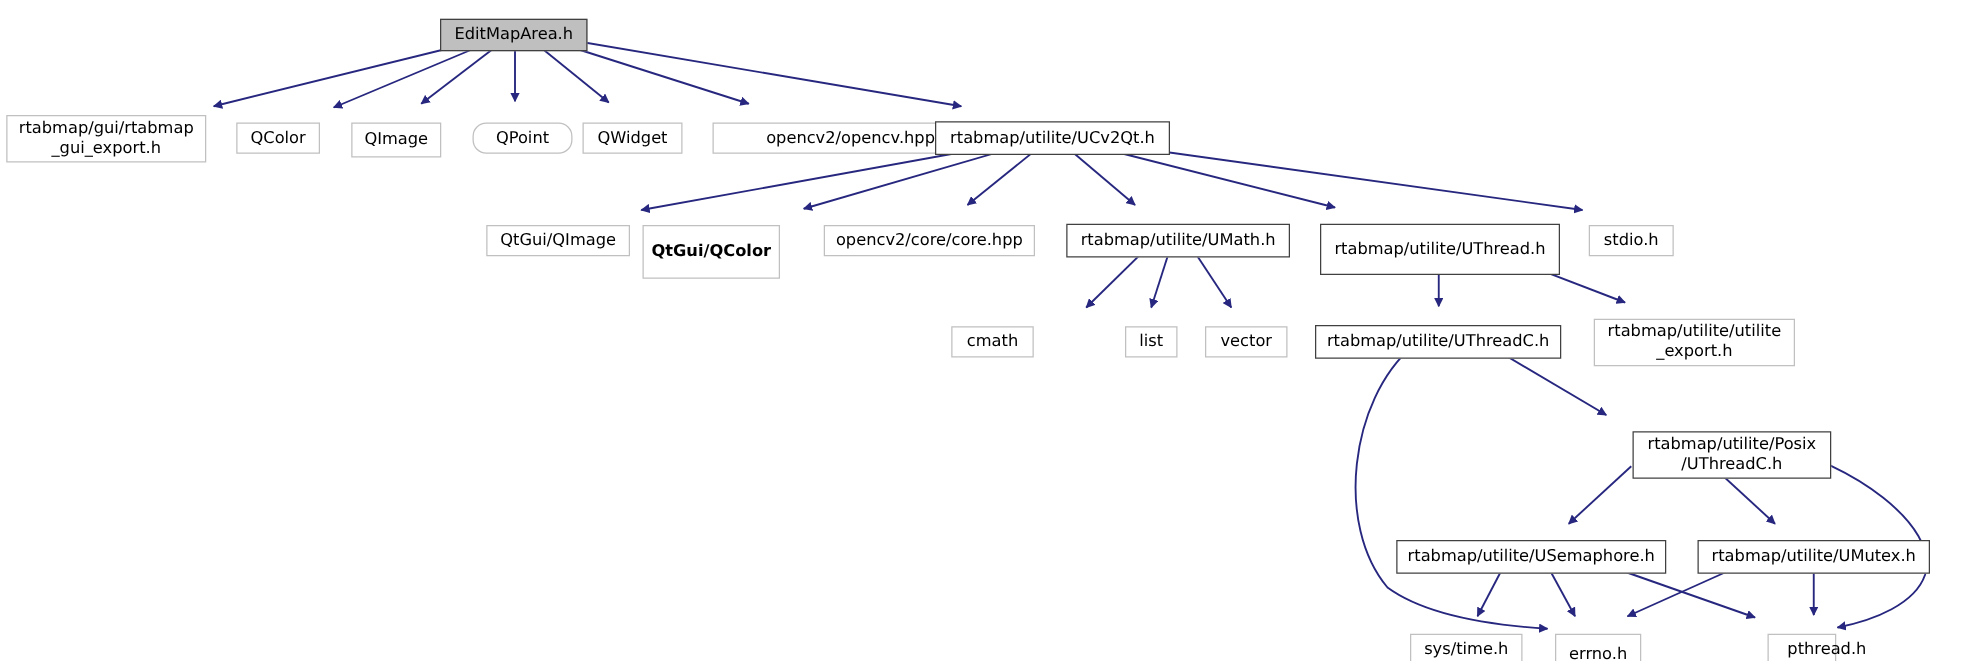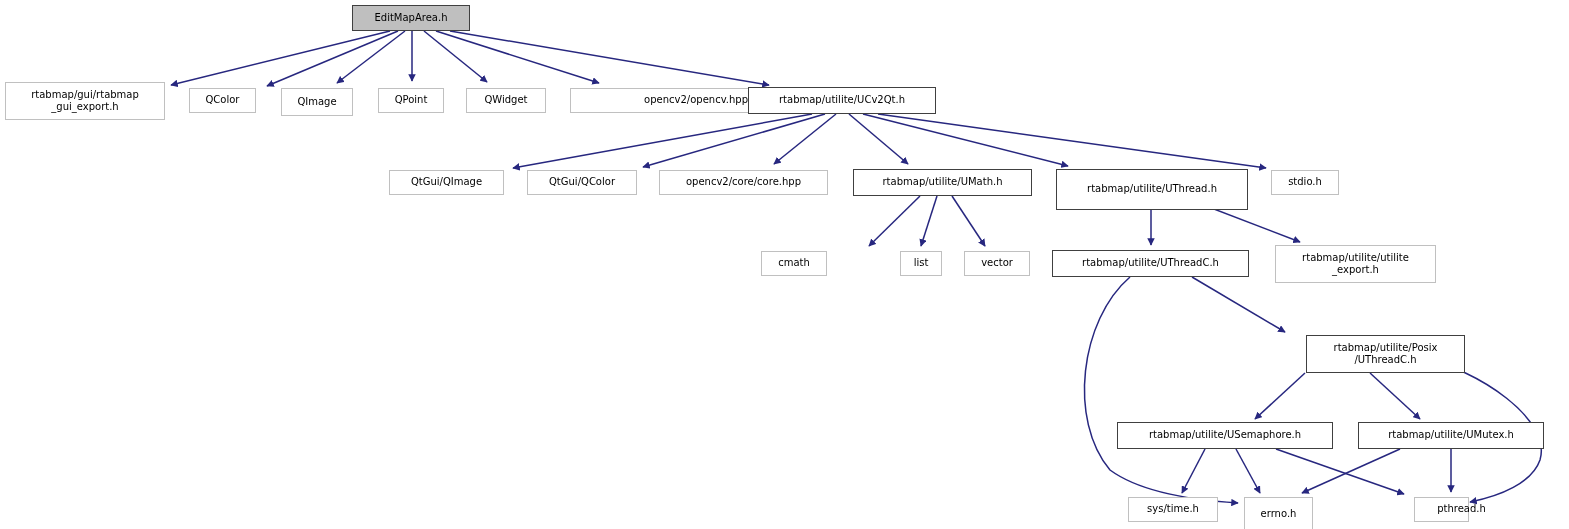--- a/index.html
+++ b/index.html
@@ -33,9 +33,10 @@
     color: #000000;
     background: #ffffff;
     border: 1px solid #c0c0c0;
-    font-size: 10px;
+    font-size: 13px;
     white-space: pre;
     z-index: 5;
+    margin-top: 10px;
   }
   .graph-node.emph {
     border: 1.6px solid #404040;

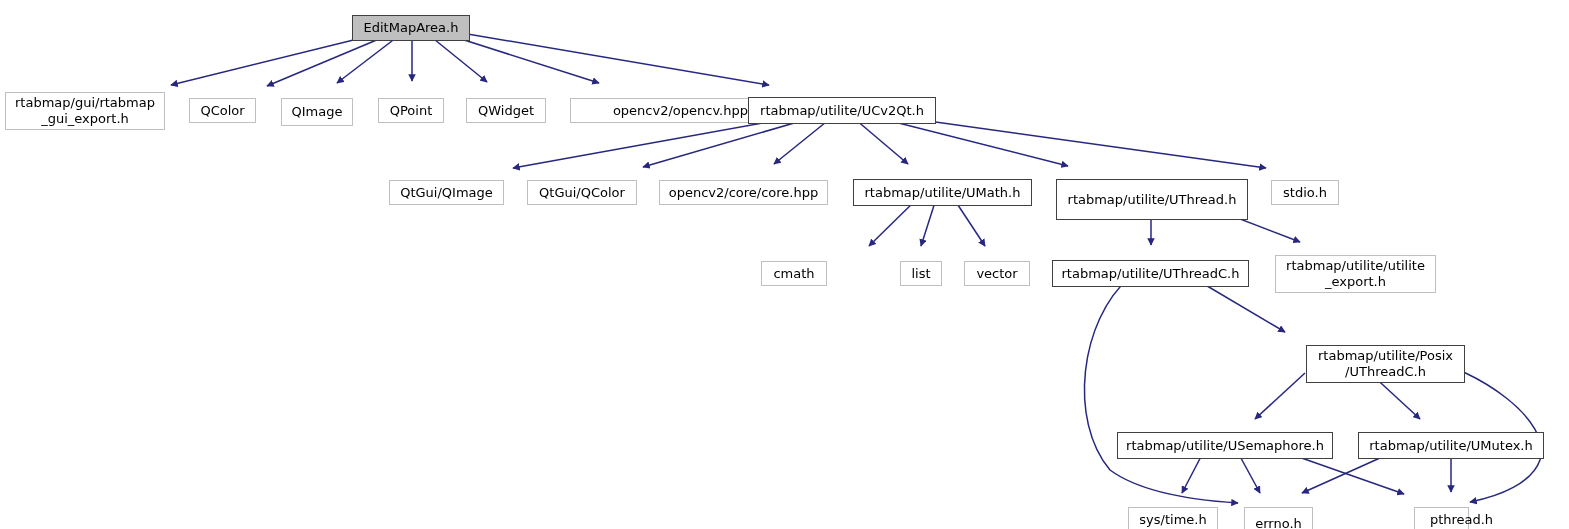--- a/index.html
+++ b/index.html
@@ -97,7 +97,7 @@
 _gui_export.h</span></div>
       <div class="graph-node" style="left: 189px; top: 88px; width: 67px; height: 25px;"><span class="node-label">QColor</span></div>
       <div class="graph-node" style="left: 281px; top: 88px; width: 72px; height: 28px;"><span class="node-label">QImage</span></div>
-      <div class="graph-node" style="left: 378px; top: 88px; width: 66px; height: 25px;"><span class="node-label">QPoint</span></div>
+      <div class="graph-node" style="left: 378px; top: 88px; width: 80px; height: 25px; border-radius: 11px;"><span class="node-label">QPoint</span></div>
       <div class="graph-node" style="left: 466px; top: 88px; width: 80px; height: 25px;"><span class="node-label">QWidget</span></div>
       <div class="graph-node" style="left: 570px; top: 88px; width: 179px; height: 25px; justify-content: flex-end;"><span class="node-label">opencv2/opencv.hpp</span></div>
       <div class="graph-node emph" style="left: 748px; top: 87px; width: 188px; height: 27px;"><span class="node-label">rtabmap/utilite/UCv2Qt.h</span></div>

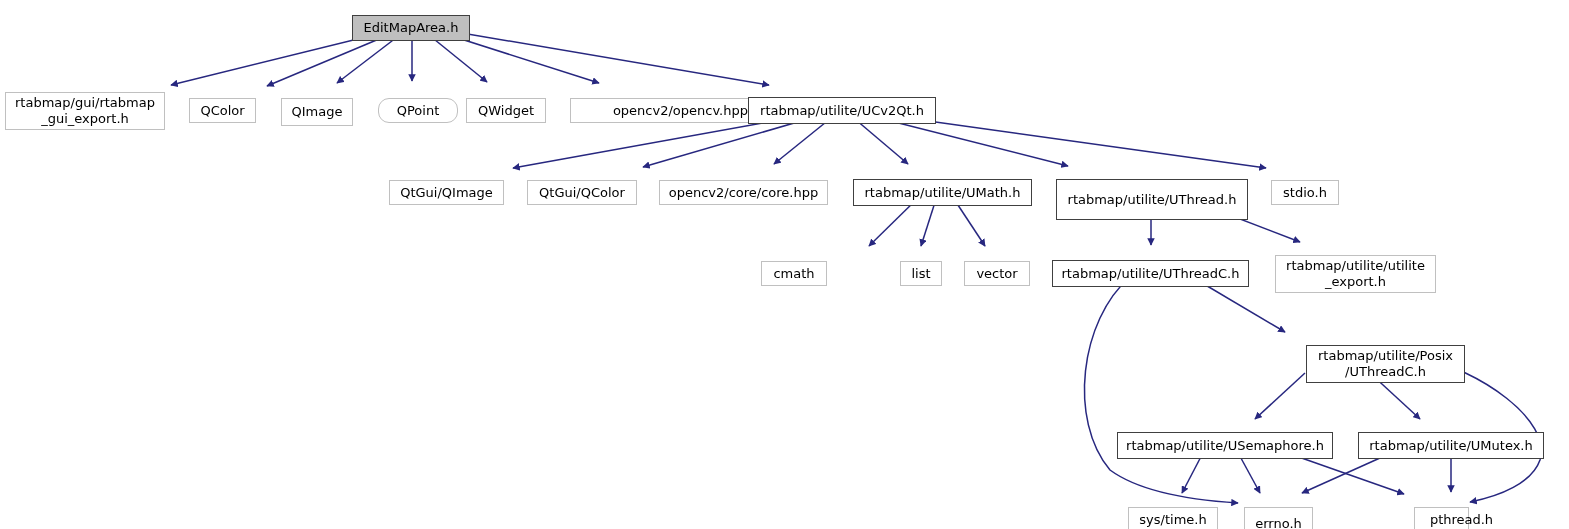--- a/index.html
+++ b/index.html
@@ -102,7 +102,7 @@
       <div class="graph-node" style="left: 570px; top: 88px; width: 179px; height: 25px; justify-content: flex-end;"><span class="node-label">opencv2/opencv.hpp</span></div>
       <div class="graph-node emph" style="left: 748px; top: 87px; width: 188px; height: 27px;"><span class="node-label">rtabmap/utilite/UCv2Qt.h</span></div>
       <div class="graph-node" style="left: 389px; top: 170px; width: 115px; height: 25px;"><span class="node-label">QtGui/QImage</span></div>
-      <div class="graph-node" style="left: 527px; top: 170px; width: 110px; height: 25px;"><span class="node-label">QtGui/QColor</span></div>
+      <div class="graph-node" style="left: 514px; top: 170px; width: 110px; height: 43px; font-weight: bold;"><span class="node-label">QtGui/QColor</span></div>
       <div class="graph-node" style="left: 659px; top: 170px; width: 169px; height: 25px;"><span class="node-label">opencv2/core/core.hpp</span></div>
       <div class="graph-node emph" style="left: 853px; top: 169px; width: 179px; height: 27px;"><span class="node-label">rtabmap/utilite/UMath.h</span></div>
       <div class="graph-node emph" style="left: 1056px; top: 169px; width: 192px; height: 41px;"><span class="node-label">rtabmap/utilite/UThread.h</span></div>

